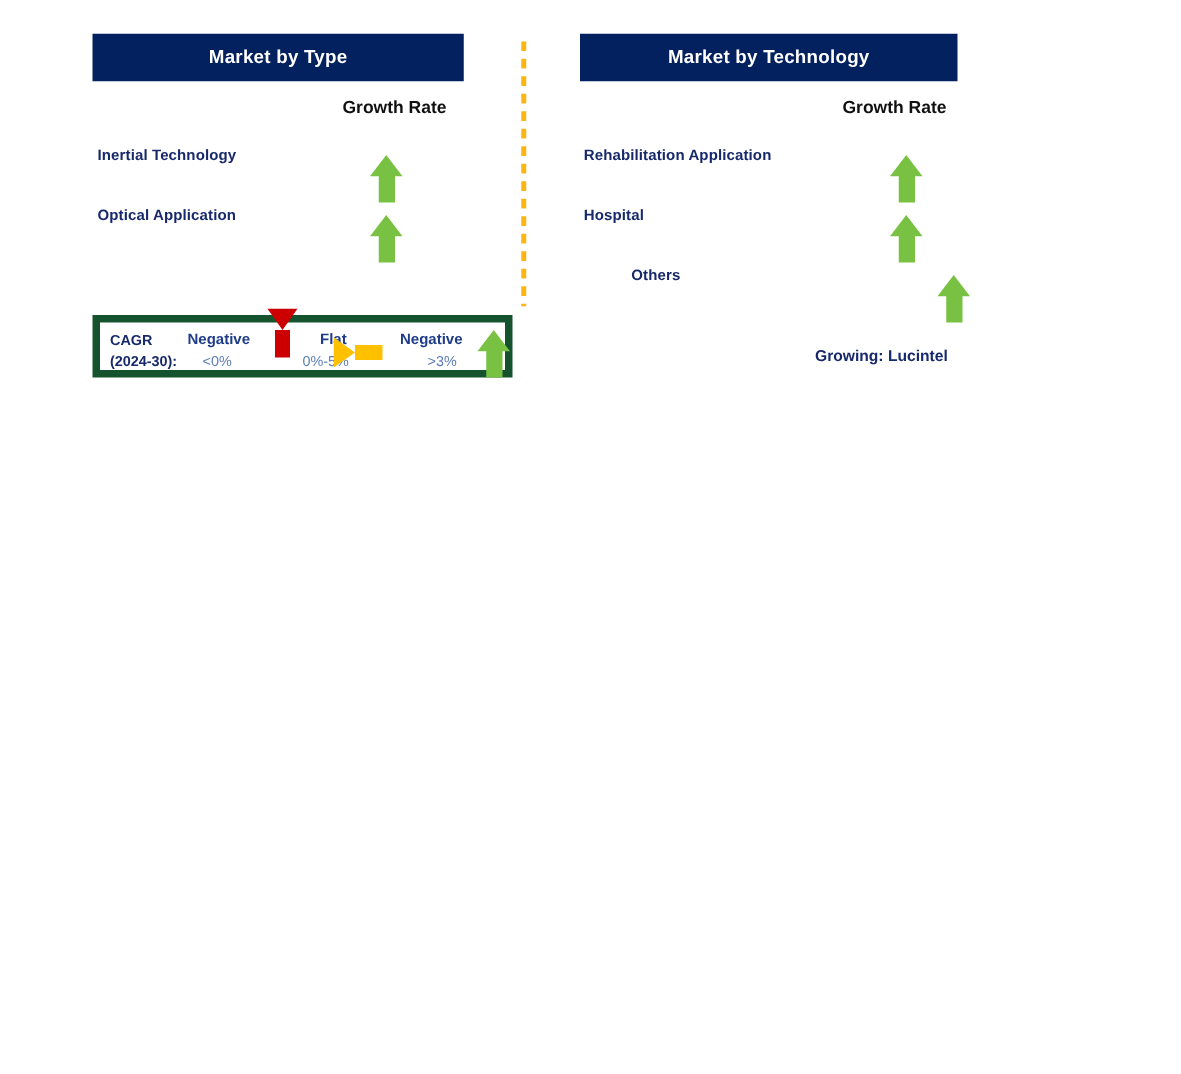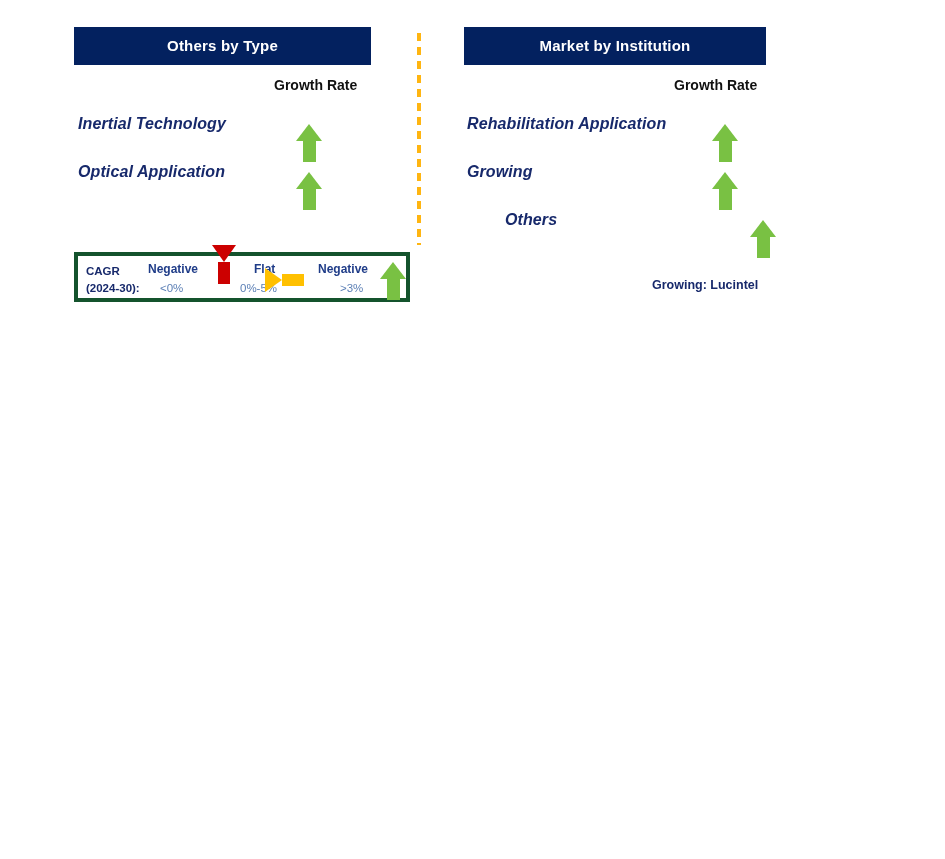--- a/index.html
+++ b/index.html
@@ -201,7 +201,7 @@
 <body>
 
 <div class="panel" id="panel-type">
-  <div class="panel-header">Others by Type</div>
+  <div class="panel-header">Market by Type</div>
 </div>
 
 <div class="growth-rate-label" id="growth-label-type">Growth Rate</div>

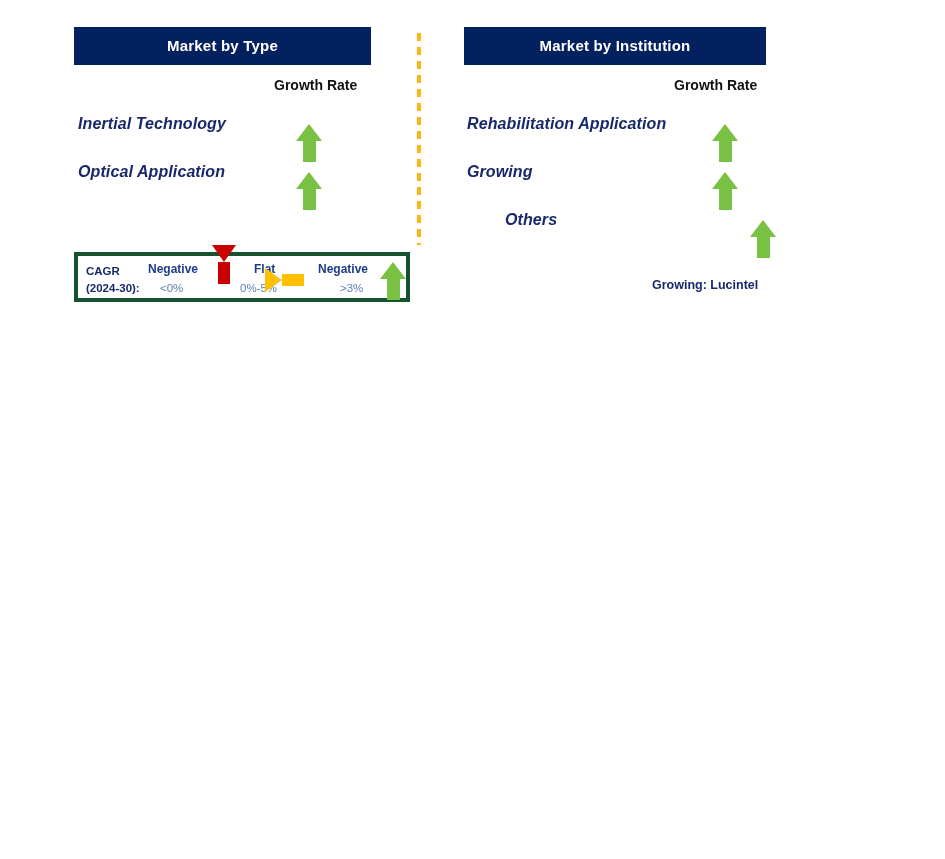--- a/index.html
+++ b/index.html
@@ -223,7 +223,7 @@
 <div id="divider"></div>
 
 <div class="panel" id="panel-app">
-  <div class="panel-header">Market by Institution</div>
+  <div class="panel-header">Market by Technology</div>
 </div>
 
 <div class="growth-rate-label" id="growth-label-app">Growth Rate</div>

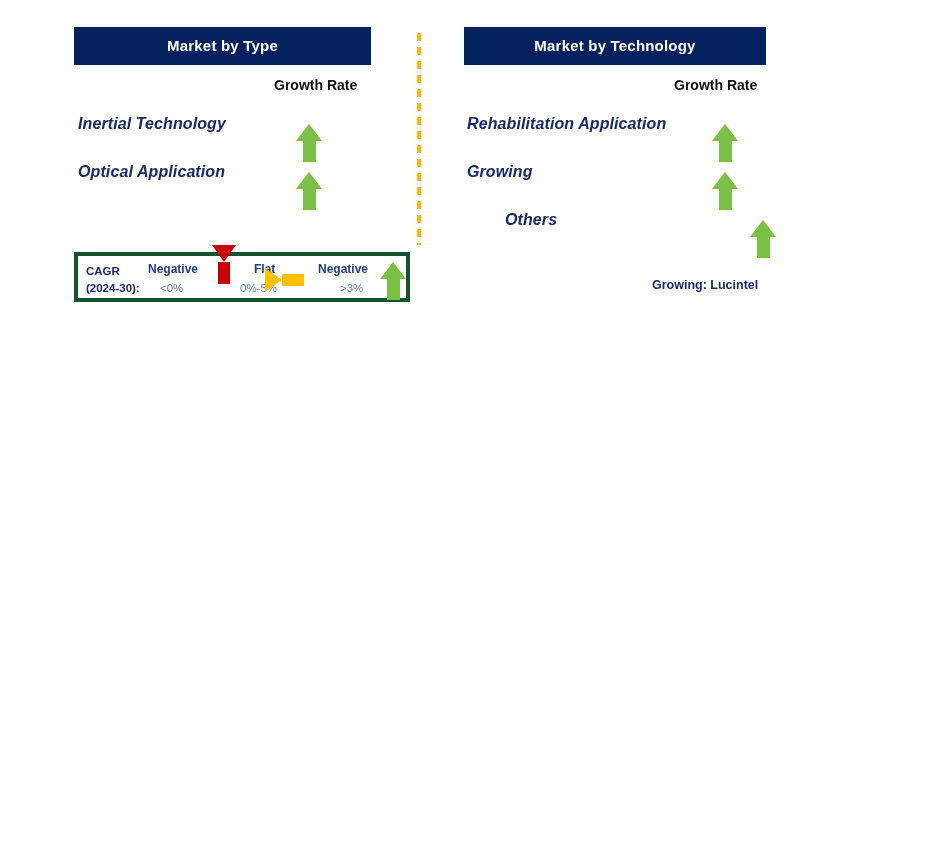--- a/index.html
+++ b/index.html
@@ -55,12 +55,11 @@
     left: 0;
     top: 50%;
     transform: translateY(-50%);
-    font-size: 16px;
+    font-size: 12px;
     font-weight: bold;
     color: #17296B;
     white-space: nowrap;
     letter-spacing: .1px;
-    font-style: italic;
   }
   .row-arrow {
     position: absolute;

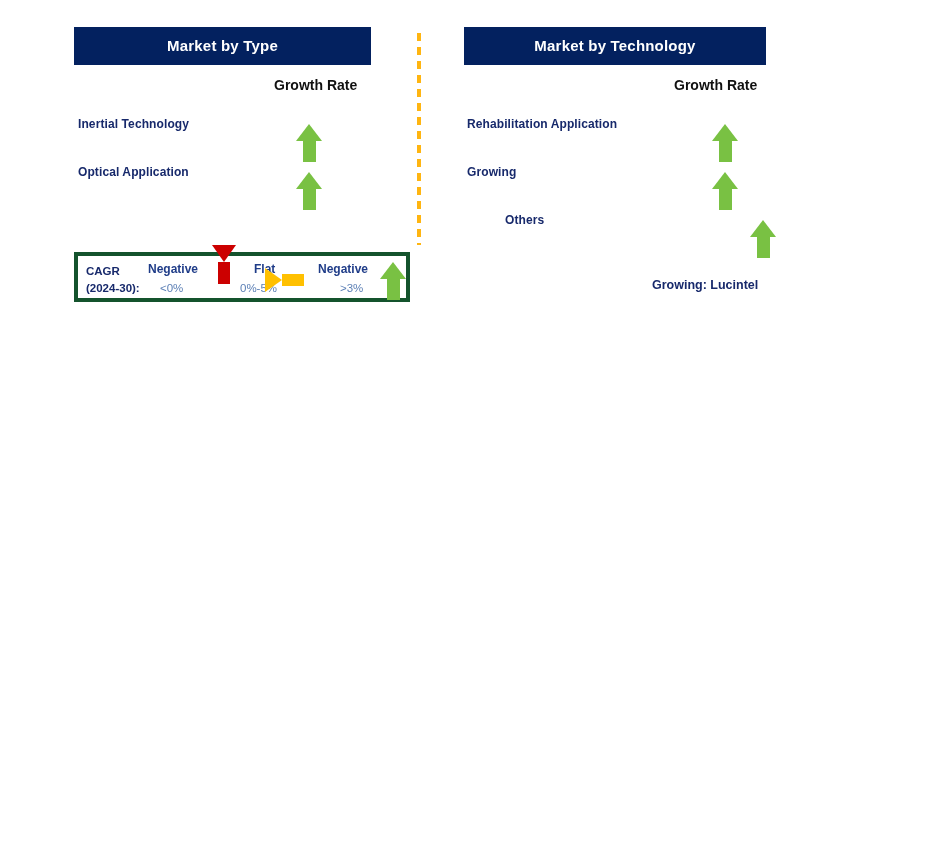--- a/index.html
+++ b/index.html
@@ -235,7 +235,7 @@
 </div>
 
 <div class="row" style="left:467px; top:149px; width:299px;">
-  <span class="row-label">Growing</span>
+  <span class="row-label">Hospital</span>
   <span class="row-arrow" style="left:245px;">
     <span class="arrow-up"><span class="head"></span><span class="stem"></span></span>
   </span>

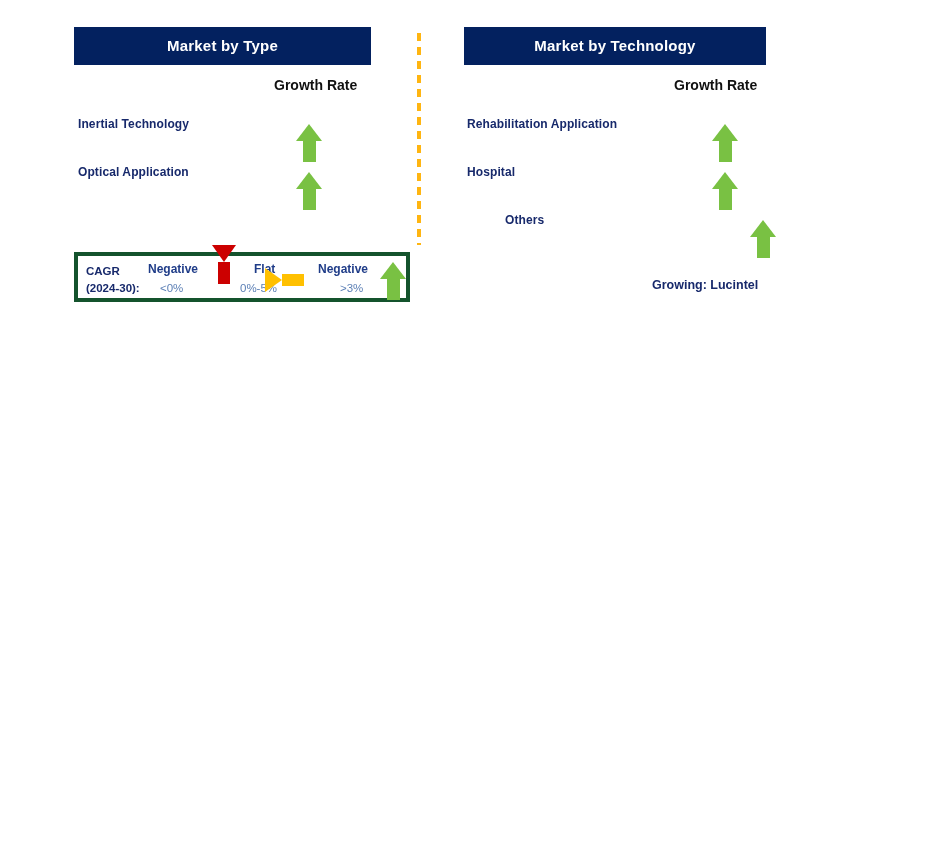--- a/index.html
+++ b/index.html
@@ -153,7 +153,7 @@
     top: 252px;
     width: 336px;
     height: 50px;
-    border: 4px solid #14532d;
+    border: 6px solid #14532d;
     background: #ffffff;
     box-sizing: border-box;
   }

